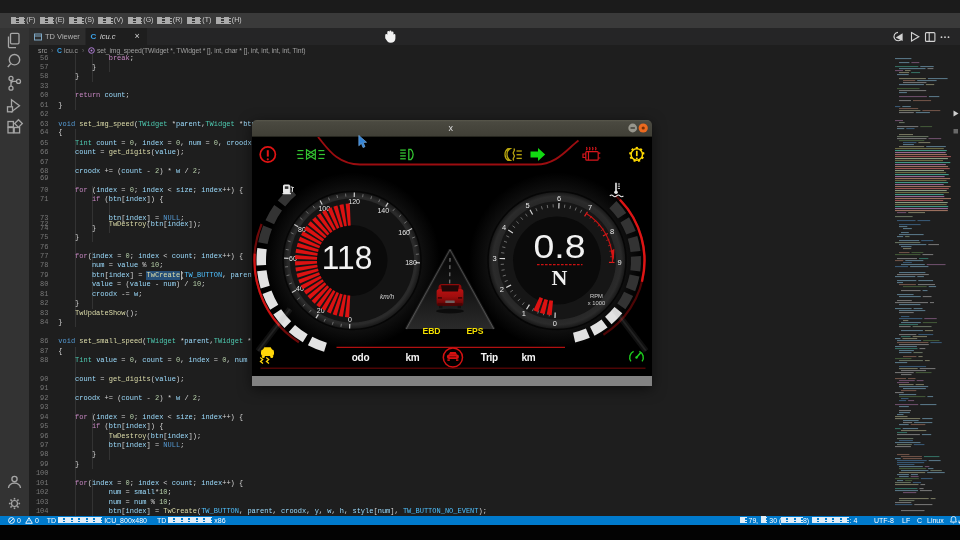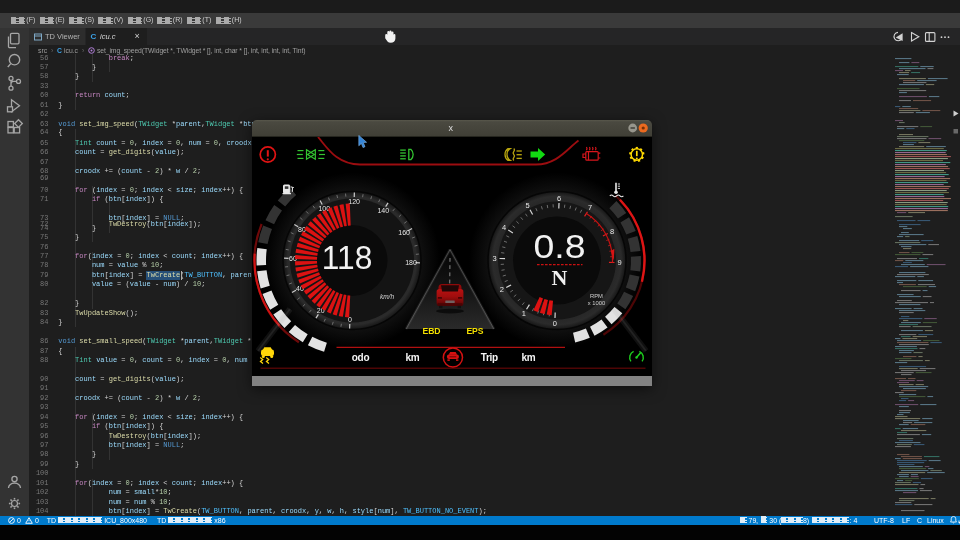--- a/index.html
+++ b/index.html
@@ -181,6 +181,7 @@
 <div class="cl" style="top:205.45px"><span class="ln">78</span><span class="cd"><i style="color:#D4D4D4">        </i><i style="color:#9CDCFE">num</i><i style="color:#D4D4D4"> = </i><i style="color:#9CDCFE">value</i><i style="color:#D4D4D4"> % </i><i style="color:#B5CEA8">10</i><i style="color:#D4D4D4">;</i></span></div>
 <div class="cl" style="top:214.90px"><span class="ln">79</span><span class="cd"><i style="color:#D4D4D4">        </i><i style="color:#9CDCFE">btn</i><i style="color:#D4D4D4">[</i><i style="color:#9CDCFE">index</i><i style="color:#D4D4D4">] = </i><i style="color:#DCDCAA">TwCreate</i><i style="color:#D4D4D4">(</i><i style="color:#4FC1FF">TW_BUTTON</i><i style="color:#D4D4D4">, </i><i style="color:#9CDCFE">parent</i><i style="color:#D4D4D4">, </i><i style="color:#9CDCFE">croodx</i><i style="color:#D4D4D4">, </i><i style="color:#9CDCFE">y</i><i style="color:#D4D4D4">, </i><i style="color:#9CDCFE">w</i><i style="color:#D4D4D4">, </i><i style="color:#9CDCFE">h</i><i style="color:#D4D4D4">, </i><i style="color:#9CDCFE">style</i><i style="color:#D4D4D4">[</i><i style="color:#9CDCFE">num</i><i style="color:#D4D4D4">], </i><i style="color:#4FC1FF">TW_BUTTON_NO_EVENT</i><i style="color:#D4D4D4">);</i></span></div>
 <div class="cl" style="top:224.35px"><span class="ln">80</span><span class="cd"><i style="color:#D4D4D4">        </i><i style="color:#9CDCFE">value</i><i style="color:#D4D4D4"> = (</i><i style="color:#9CDCFE">value</i><i style="color:#D4D4D4"> - </i><i style="color:#9CDCFE">num</i><i style="color:#D4D4D4">) / </i><i style="color:#B5CEA8">10</i><i style="color:#D4D4D4">;</i></span></div>
+<div class="cl" style="top:233.80px"><span class="ln">81</span><span class="cd"><i style="color:#D4D4D4">        </i><i style="color:#9CDCFE">croodx</i><i style="color:#D4D4D4"> -= </i><i style="color:#9CDCFE">w</i><i style="color:#D4D4D4">;</i></span></div>
 <div class="cl" style="top:243.25px"><span class="ln">82</span><span class="cd"><i style="color:#D4D4D4">    }</i></span></div>
 <div class="cl" style="top:252.70px"><span class="ln">83</span><span class="cd"><i style="color:#D4D4D4">    </i><i style="color:#DCDCAA">TwUpdateShow</i><i style="color:#D4D4D4">();</i></span></div>
 <div class="cl" style="top:262.15px"><span class="ln">84</span><span class="cd"><i style="color:#D4D4D4">}</i></span></div>

